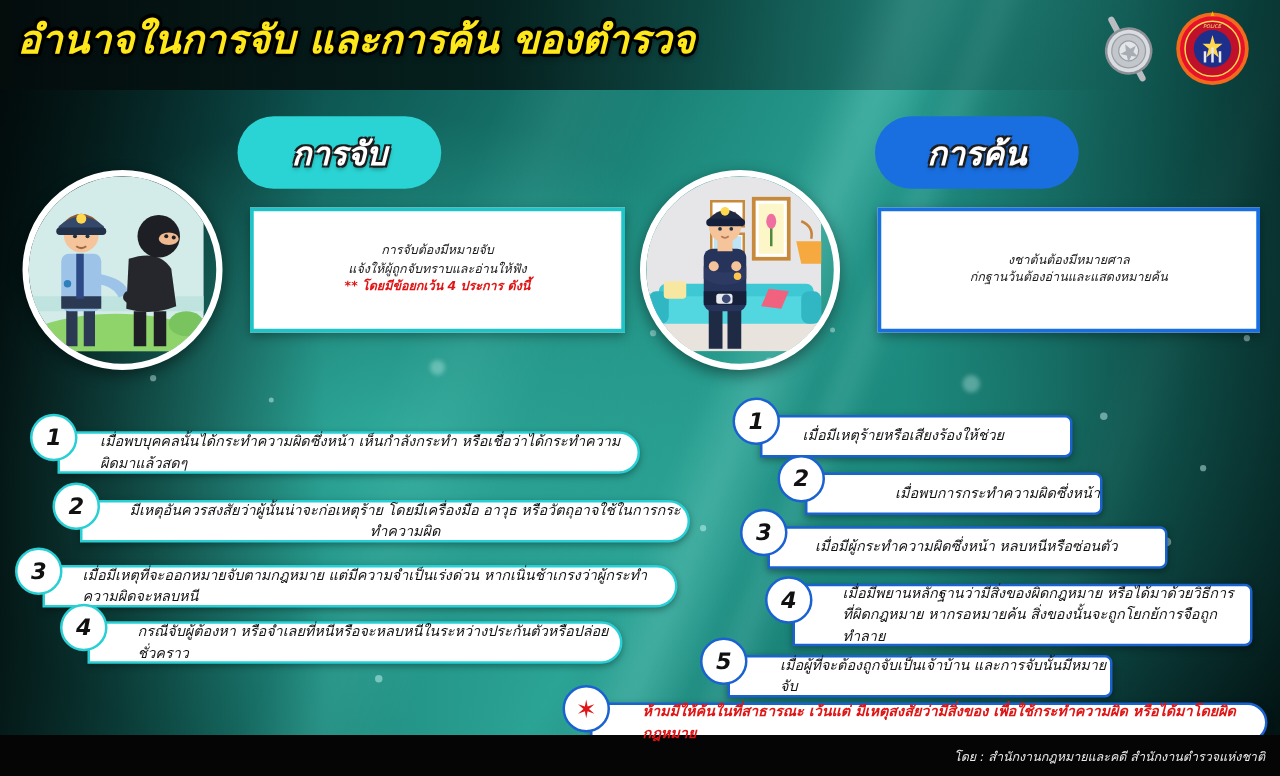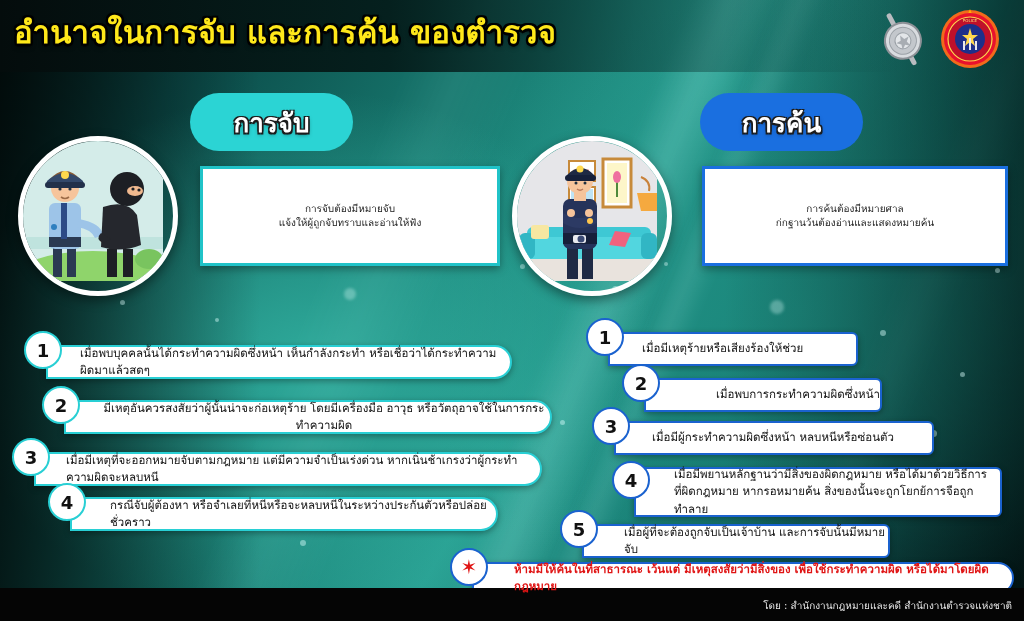--- a/index.html
+++ b/index.html
@@ -9,6 +9,7 @@
   #canvas{
     position:relative;width:1024px;height:621px;overflow:hidden;
     background:#ef4444;
+    font-style:italic;
   }
 
   

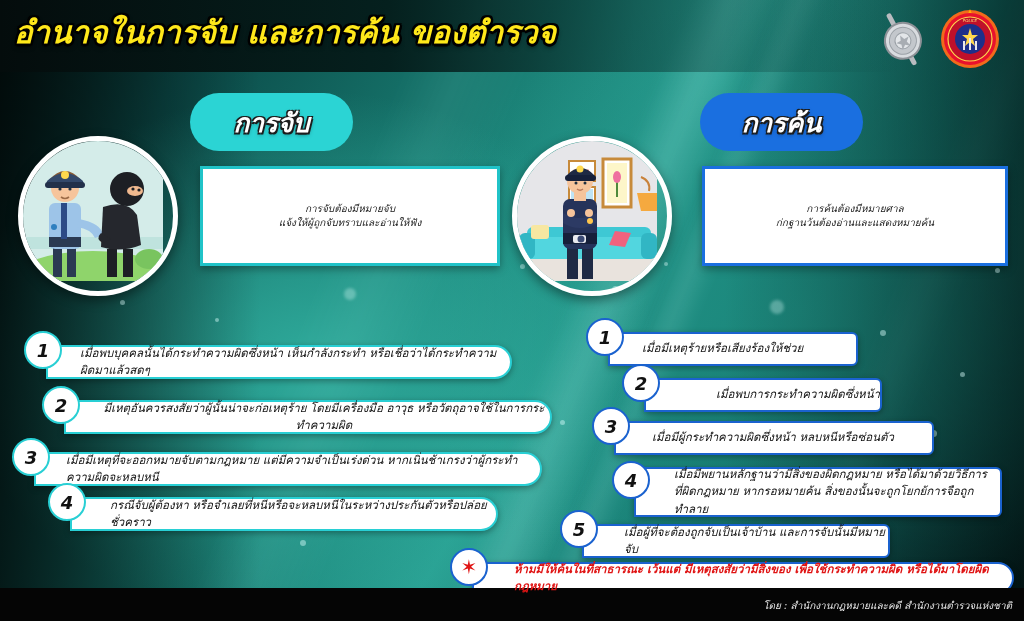--- a/index.html
+++ b/index.html
@@ -277,7 +277,7 @@
   <div class="pill right">การค้น</div>
 
   <div class="headbox right">
-    <div class="l">การค้นต้องมีหมายศาล</div>
+    <div class="l">งชาต้นต้องมีหมายศาล</div>
     <div class="l">ก่กฐานว้นต้องอ่านและแสดงหมายค้น</div>
   </div>
 

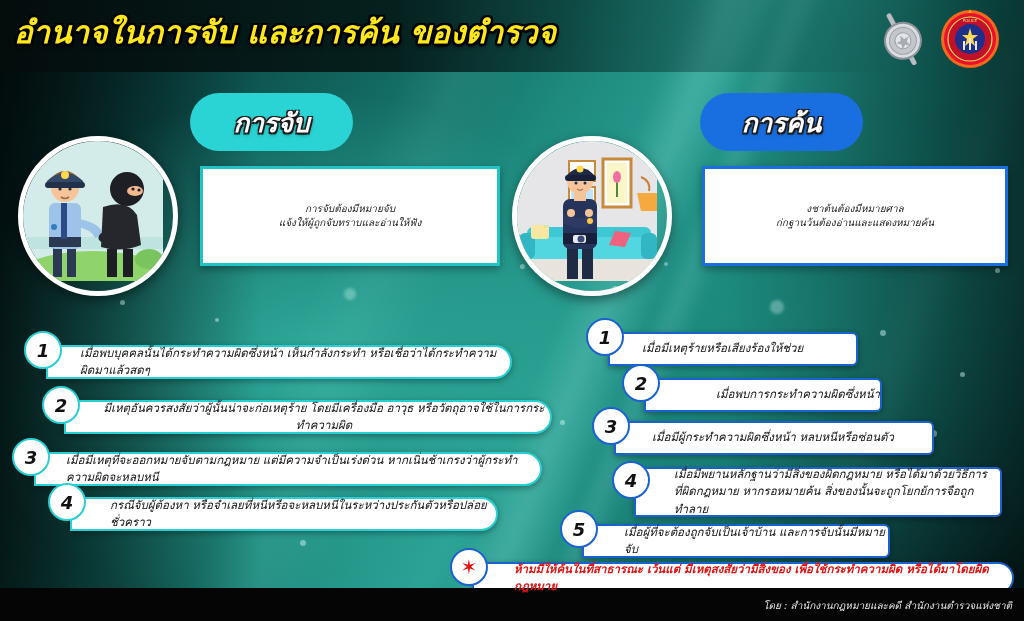--- a/index.html
+++ b/index.html
@@ -195,6 +195,7 @@
   <div class="headbox left">
     <div class="l">การจับต้องมีหมายจับ</div>
     <div class="l">แจ้งให้ผู้ถูกจับทราบและอ่านให้ฟัง</div>
+    <div class="l red">** โดยมีข้อยกเว้น 4 ประการ ดังนี้</div>
   </div>
 
   <div class="row cyan" style="left:24px;top:333px;width:488px;">

